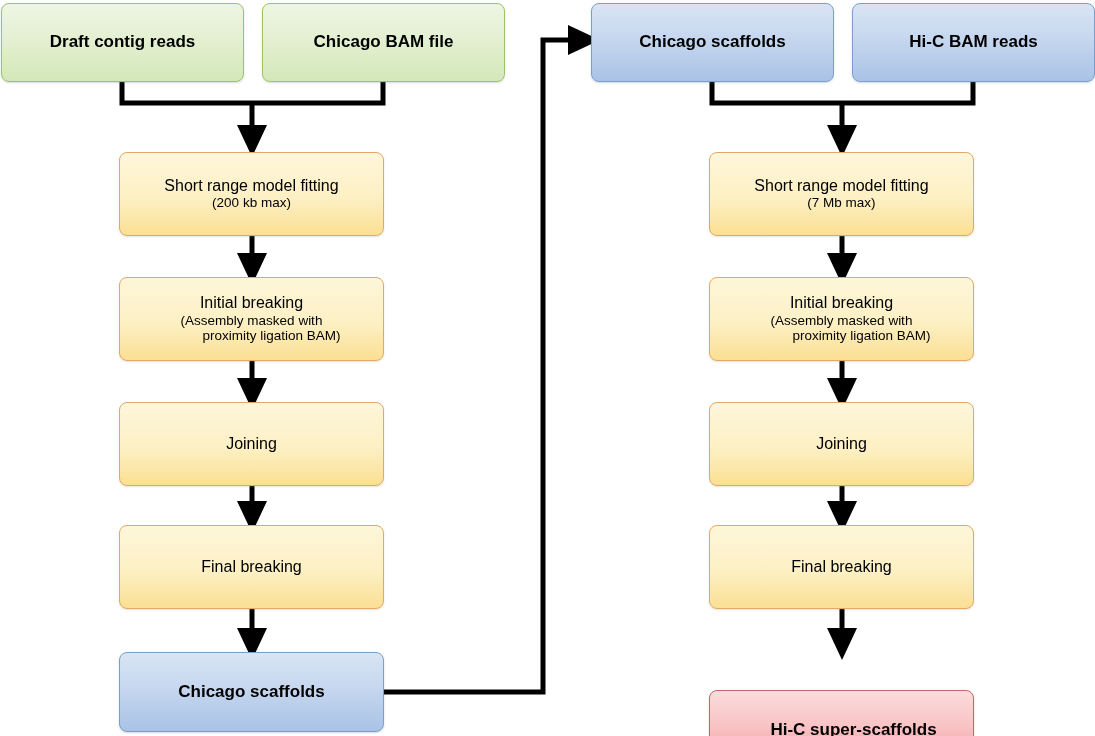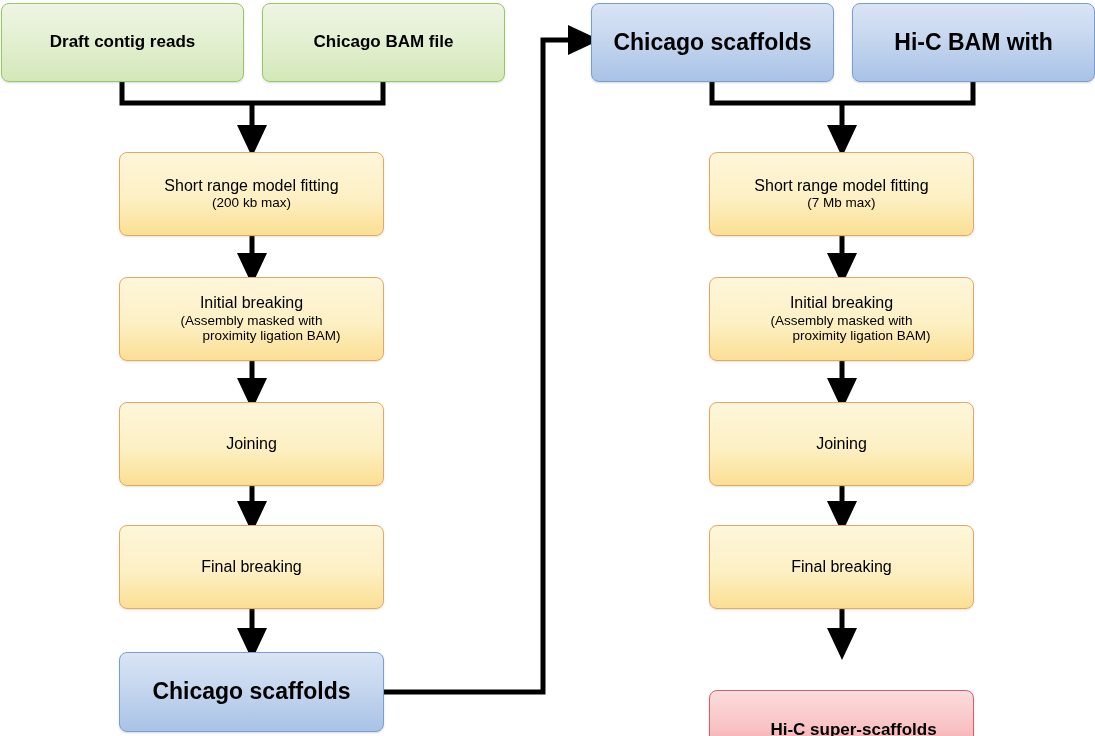--- a/index.html
+++ b/index.html
@@ -46,7 +46,7 @@
     border: 1px solid #7d9ec9;
     box-shadow: 0 1px 2px rgba(100,120,150,0.30);
     font-weight: bold;
-    font-size: 23px;
+    font-size: 17px;
   }
 
   

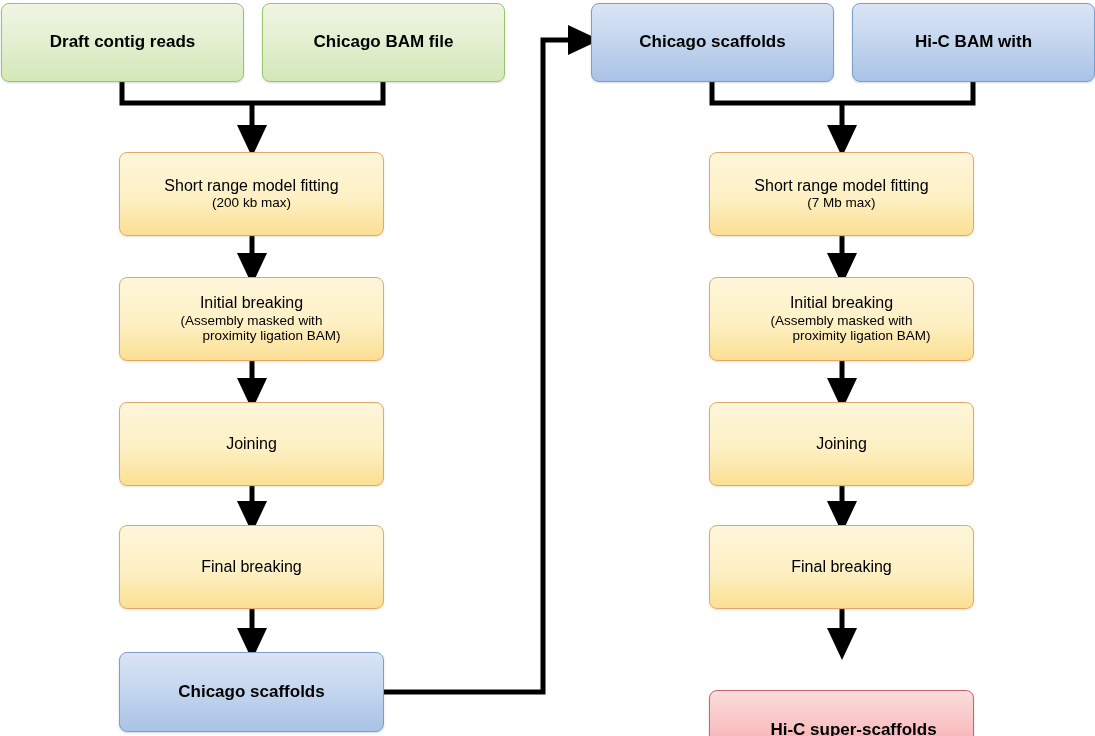--- a/index.html
+++ b/index.html
@@ -172,7 +172,7 @@
   </div>
 
   <div class="node blue" style="left:852px; top:3px; width:243px; height:79px;">
-    <span class="line1">Hi-C BAM with</span>
+    <span class="line1">Hi-C BAM reads</span>
   </div>
 
   <div class="node yellow" style="left:709px; top:152px; width:265px; height:84px;">

